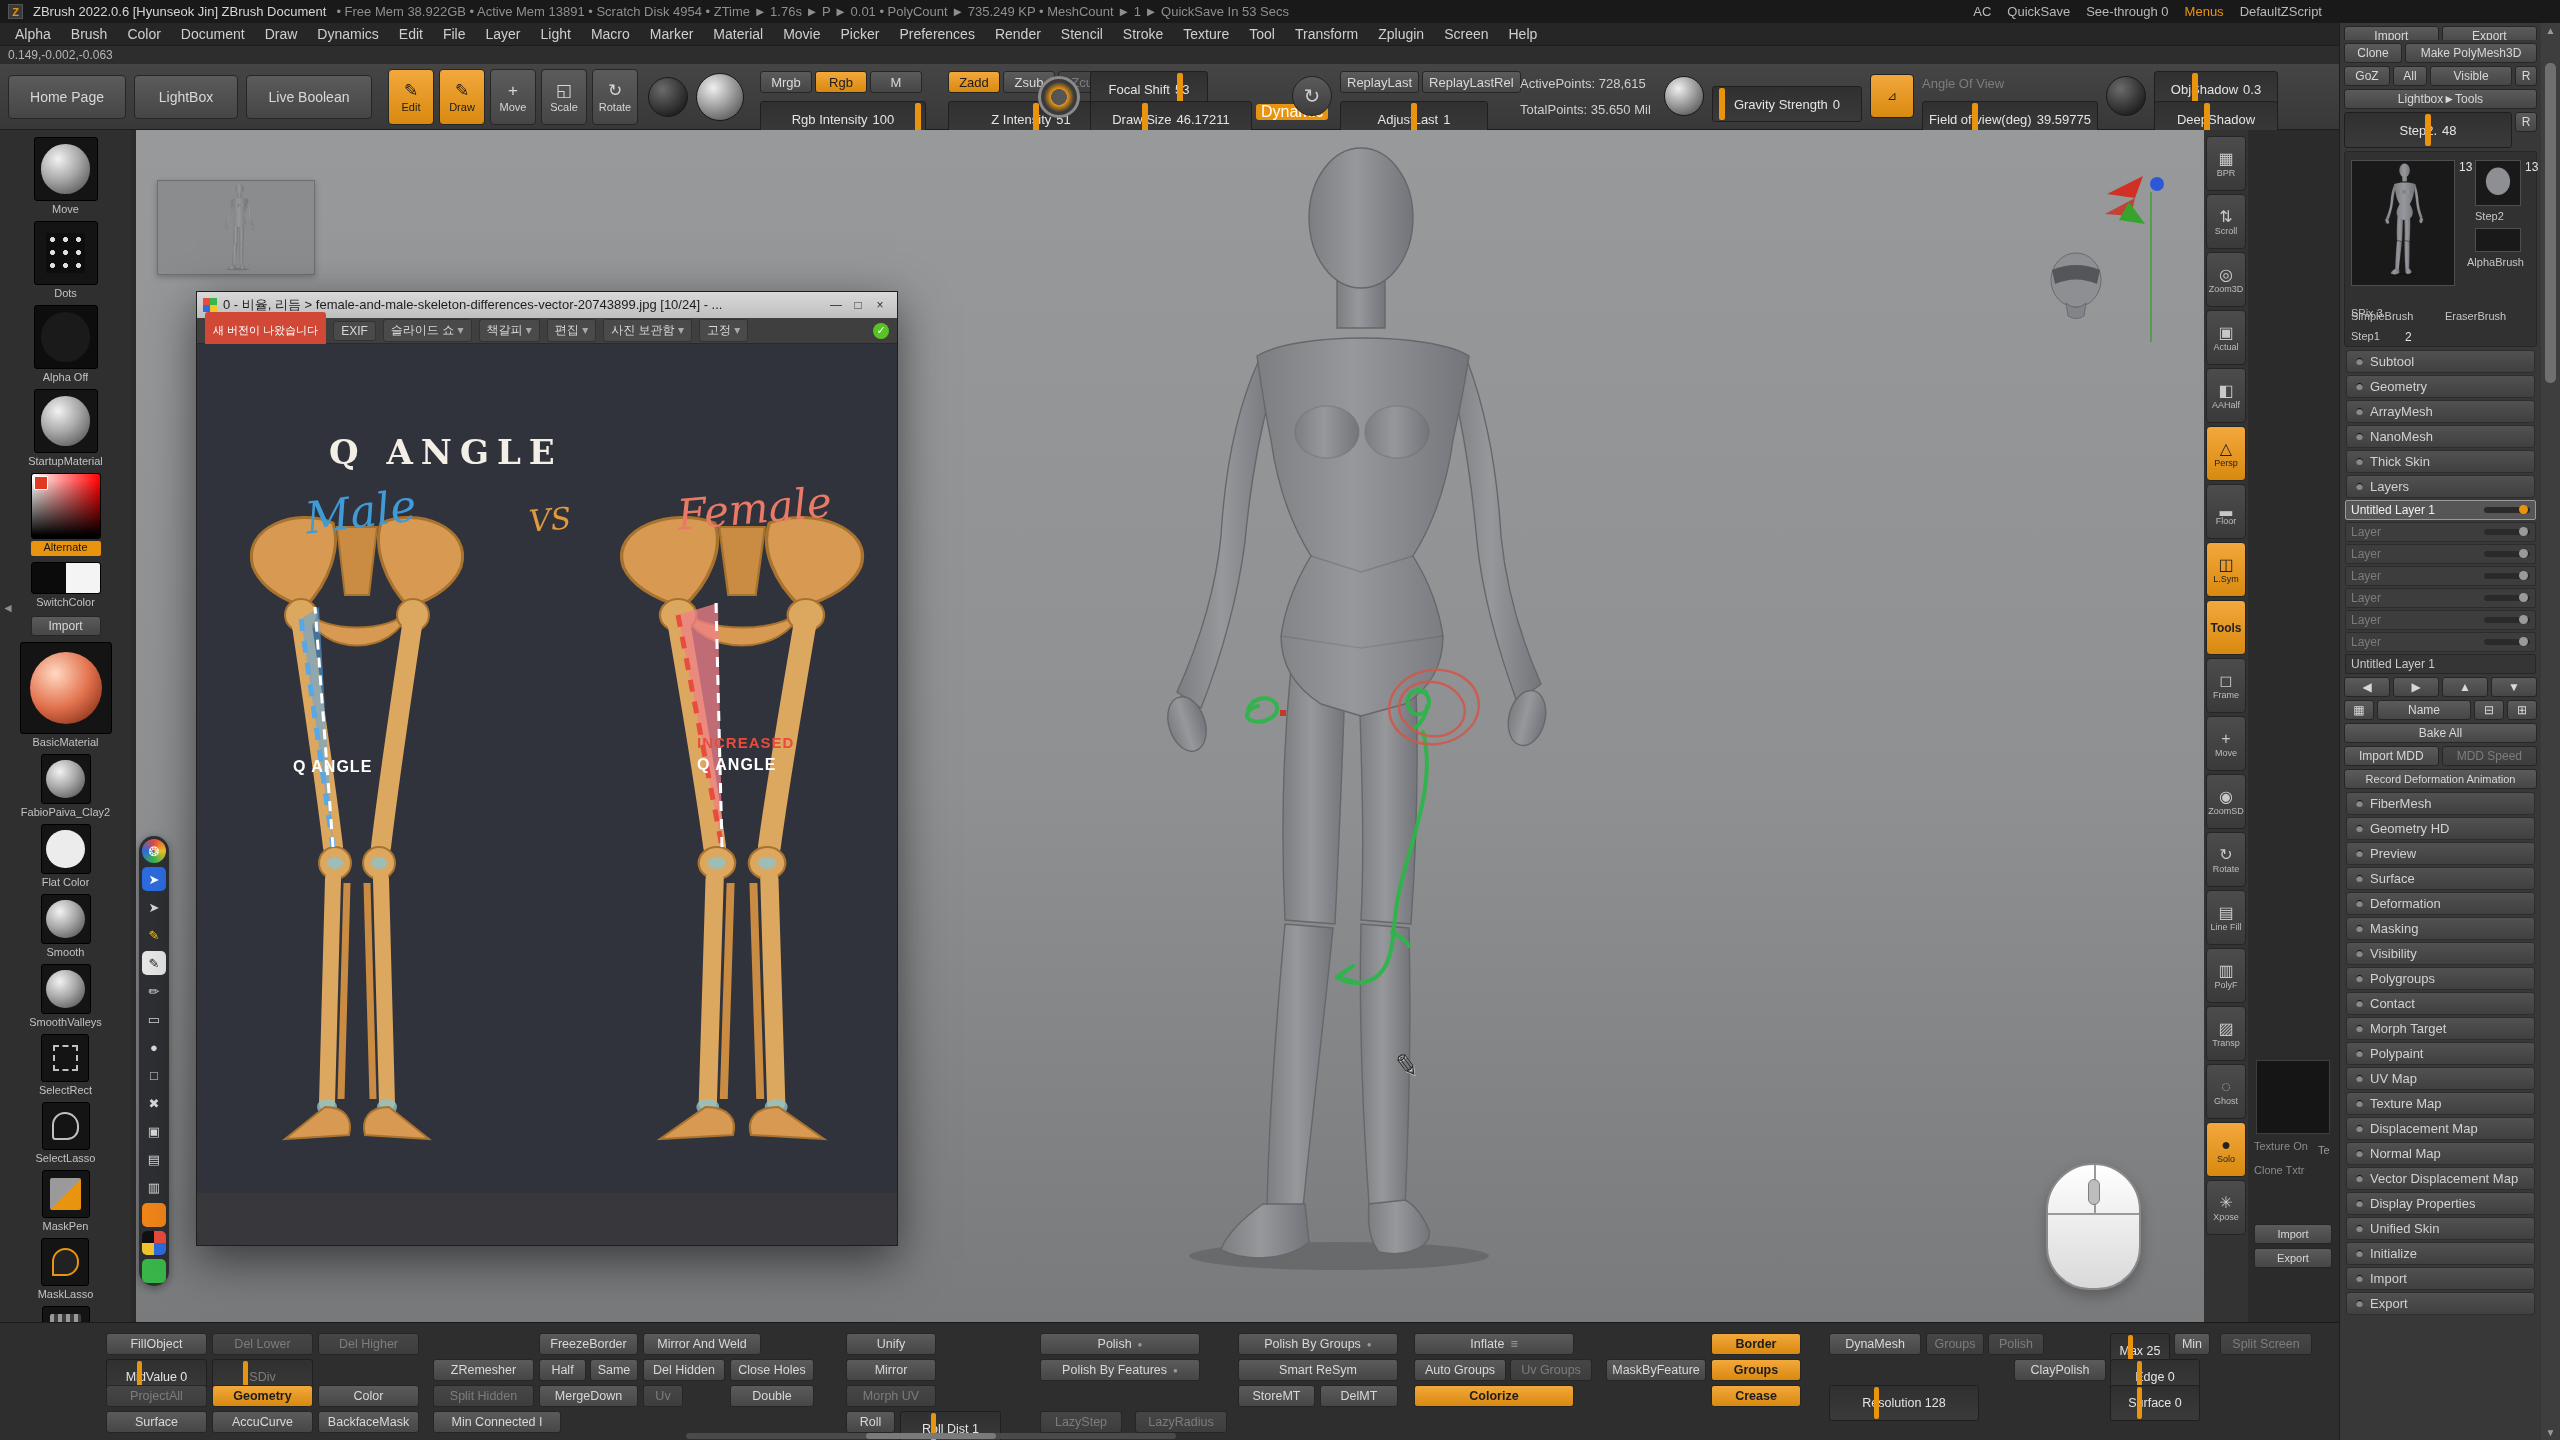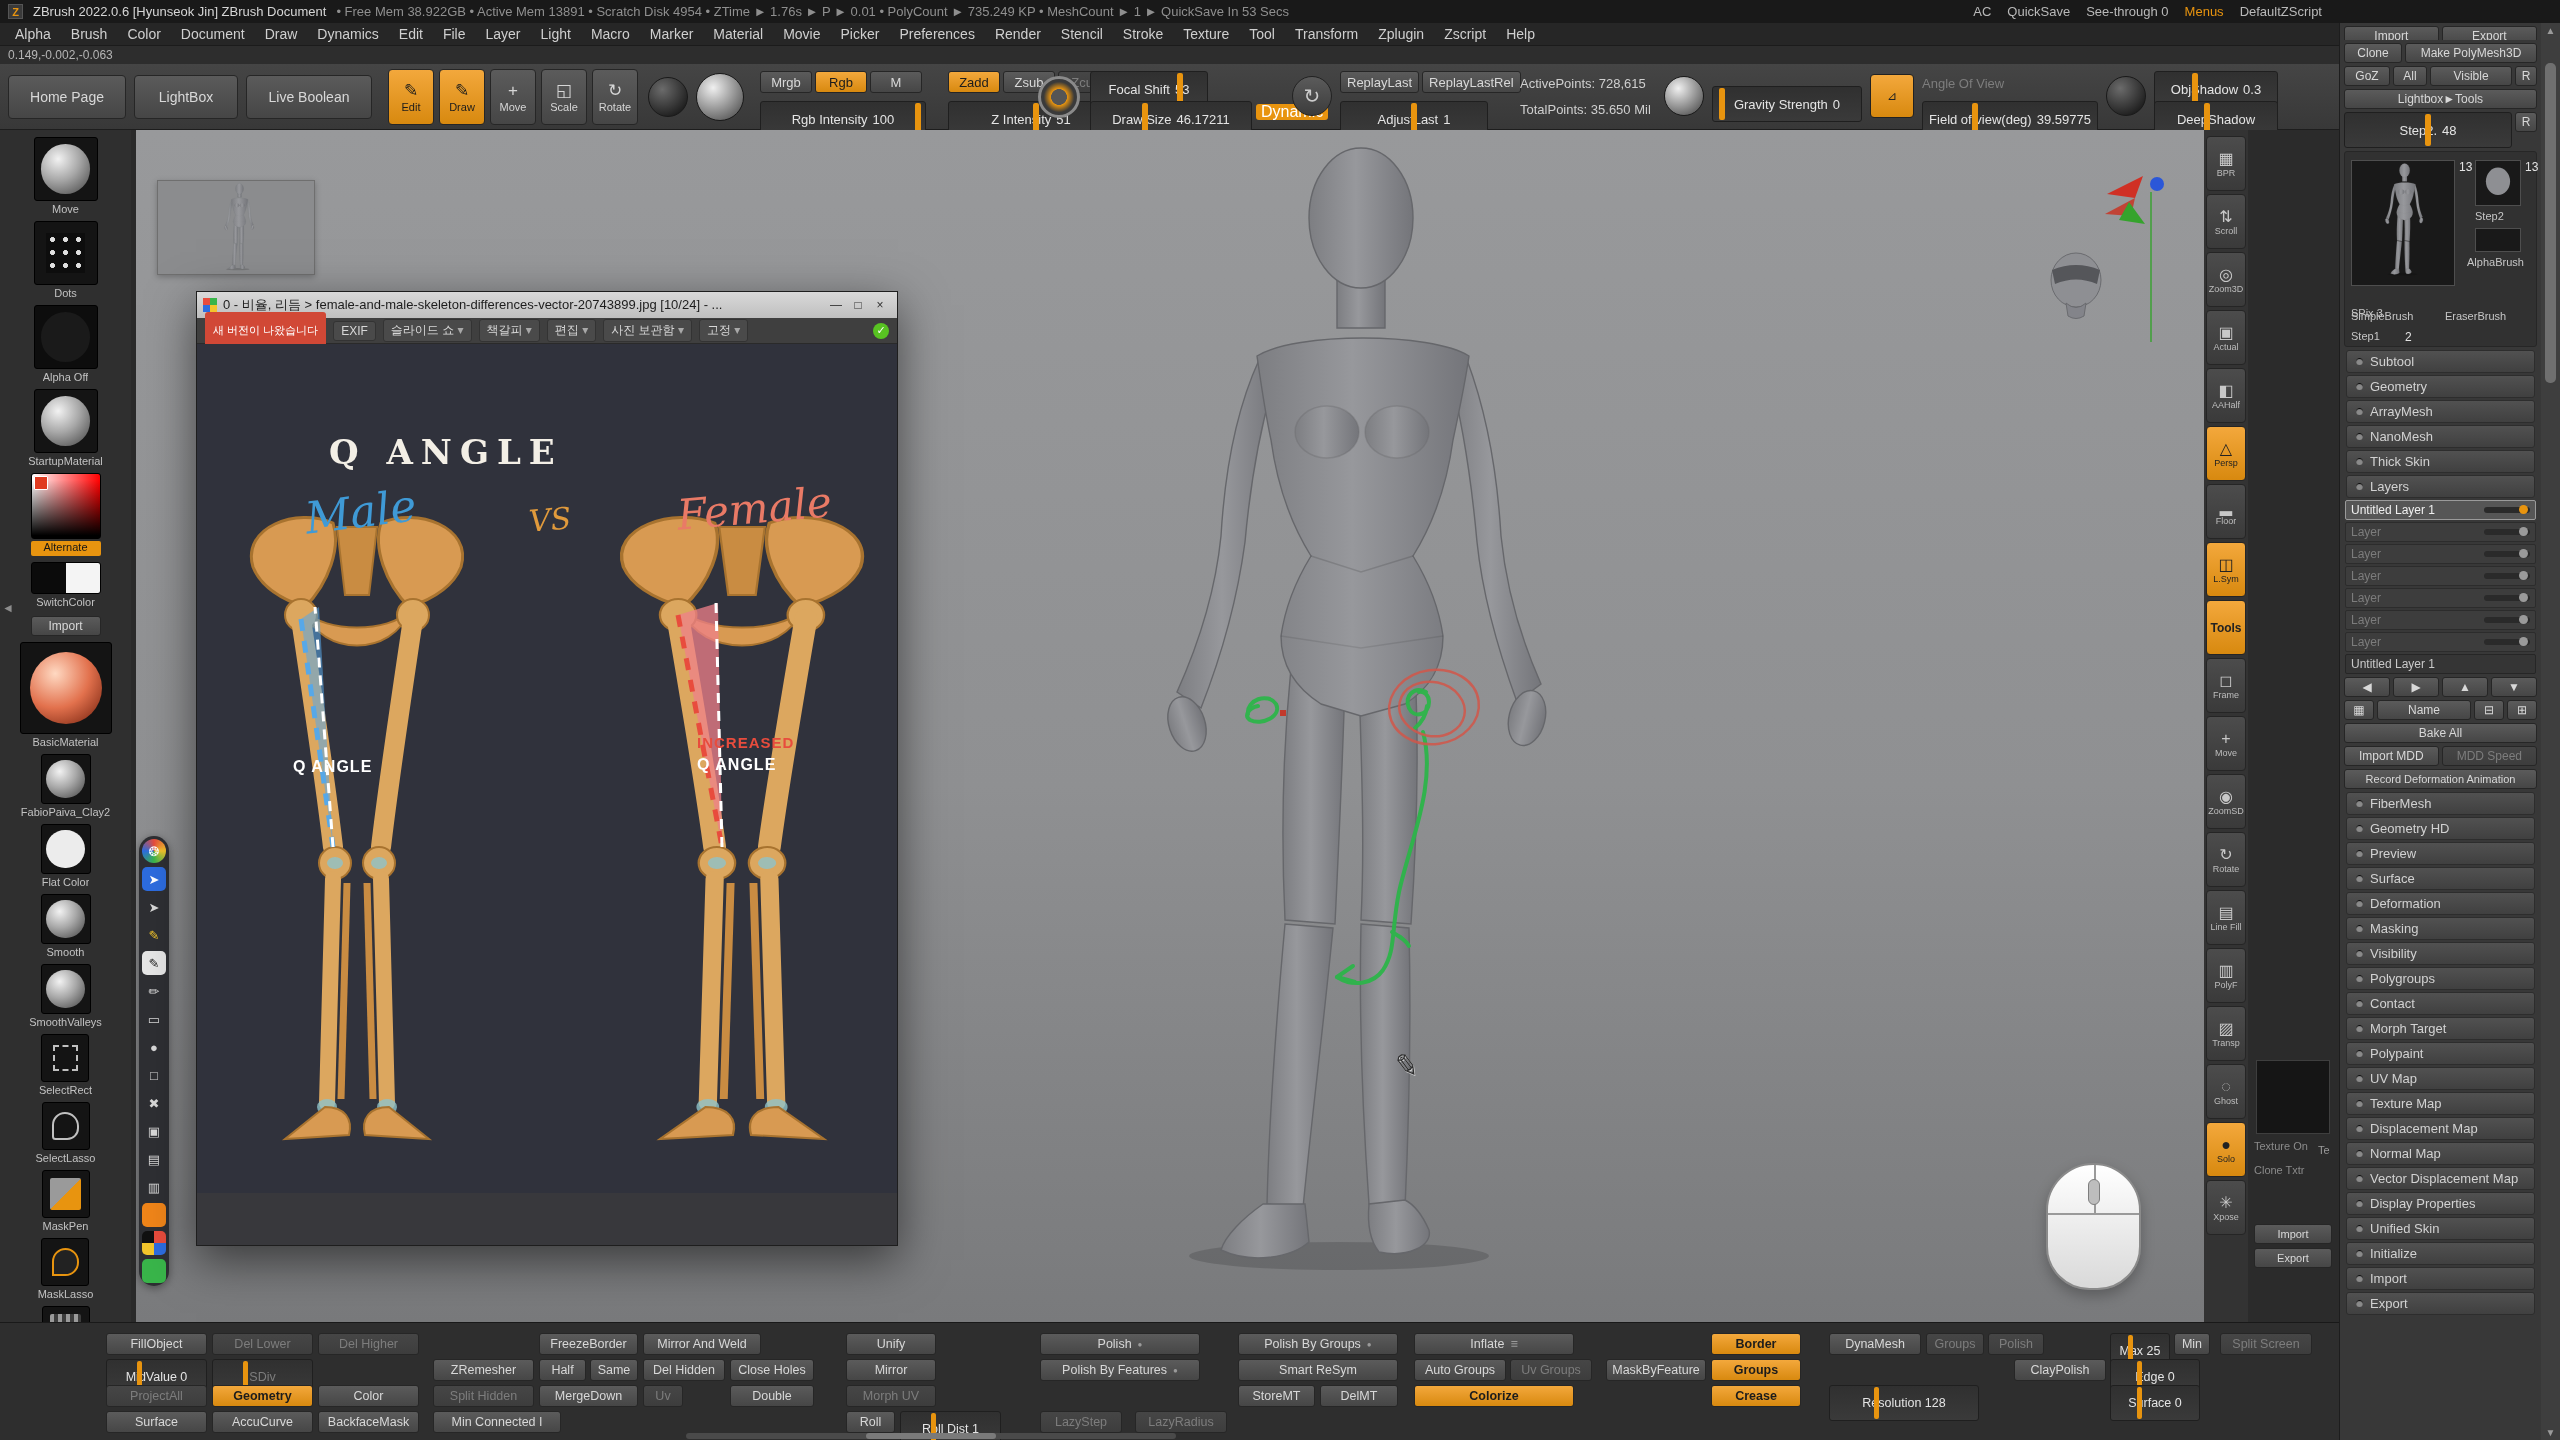--- a/index.html
+++ b/index.html
@@ -261,7 +261,7 @@
       <div class="menu-item">Tool</div>
       <div class="menu-item">Transform</div>
       <div class="menu-item">Zplugin</div>
-      <div class="menu-item">Zscript</div>
+      <div class="menu-item">Screen</div>
       <div class="menu-item">Help</div>
     </div>
 

